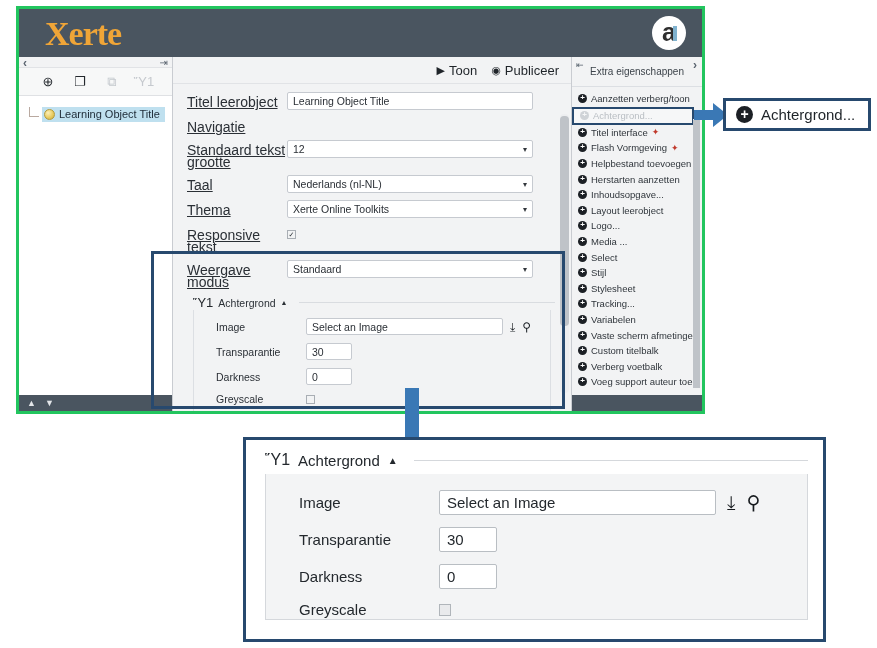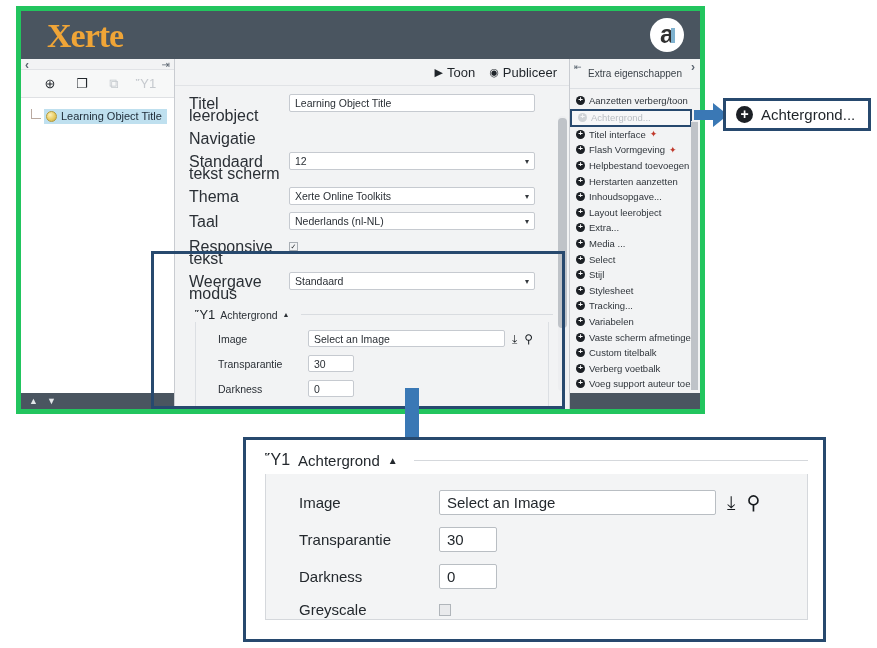--- a/index.html
+++ b/index.html
@@ -17,7 +17,7 @@
     position: absolute; left: 16px; top: 6px;
     width: 689px; height: 408px;
     background: #ffffff;
-    border: 5px solid #22c55e;
+    border: 3px solid #22c55e;
   }
   #app-header {
     position: absolute; left: 0; top: 0; width: 100%; height: 48px;

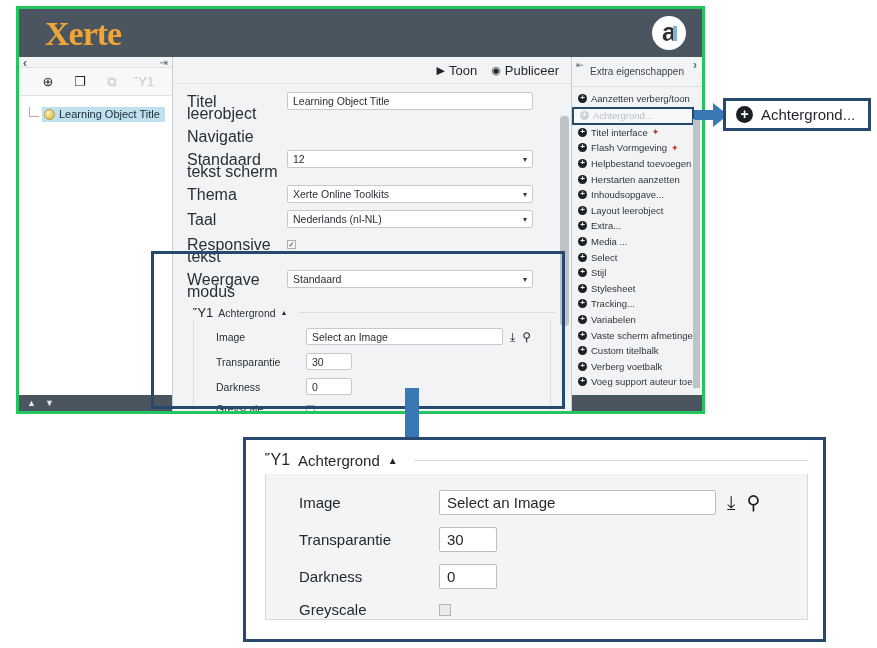--- a/index.html
+++ b/index.html
@@ -139,8 +139,8 @@
     margin-bottom: 7px;
   }
   .form-label {
-    width: 100px; font-size: 16px; color: #2a2f35;
-    padding-top: 4px; line-height: 12px;
+    width: 100px; font-size: 14px; color: #2a2f35;
+    padding-top: 4px; line-height: 12px; text-decoration: underline;
   }
   .form-control {
     flex: 1; max-width: 246px;

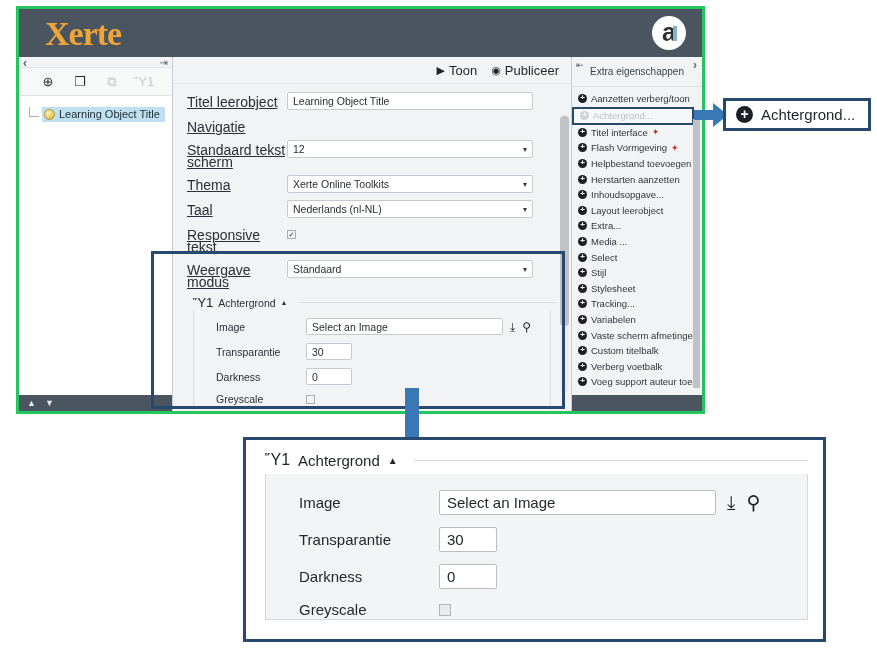--- a/index.html
+++ b/index.html
@@ -374,7 +374,7 @@
           </div>
 
           <div class="form-row">
-            <span class="form-label">Standaard tekst scherm</span>
+            <span class="form-label">Standaard tekst grootte</span>
             <span class="form-control select">12</span>
           </div>
 

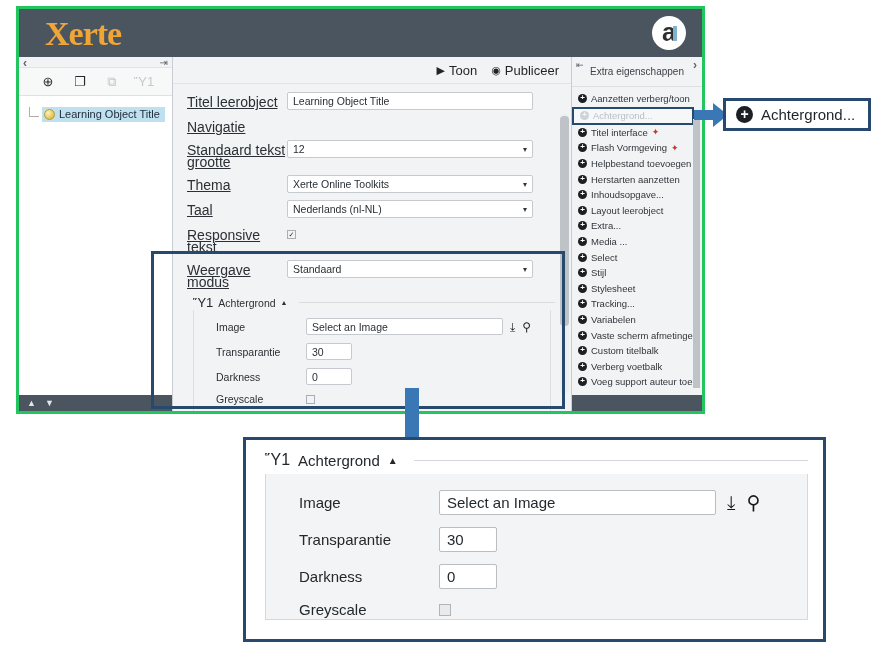--- a/index.html
+++ b/index.html
@@ -379,13 +379,13 @@
           </div>
 
           <div class="form-row">
+            <span class="form-label">Taal</span>
+            <span class="form-control select">Nederlands (nl-NL)</span>
+          </div>
+
+          <div class="form-row">
             <span class="form-label">Thema</span>
             <span class="form-control select">Xerte Online Toolkits</span>
-          </div>
-
-          <div class="form-row">
-            <span class="form-label">Taal</span>
-            <span class="form-control select">Nederlands (nl-NL)</span>
           </div>
 
           <div class="form-row">

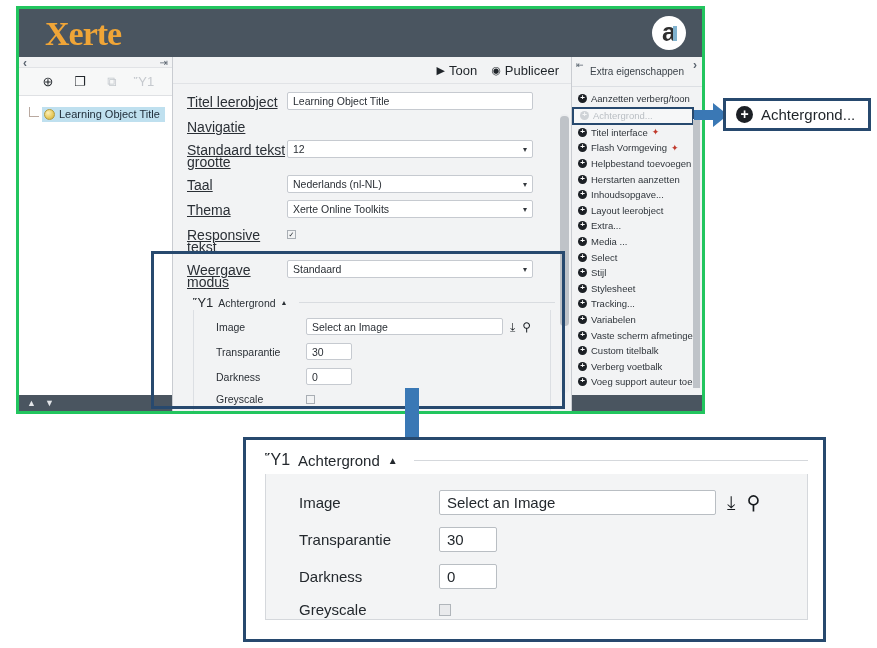--- a/index.html
+++ b/index.html
@@ -477,7 +477,7 @@
           </div>
           <div class="prop-item">
             <span class="plus">+</span>
-            <span>Extra...</span>
+            <span>Logo...</span>
           </div>
           <div class="prop-item">
             <span class="plus">+</span>

